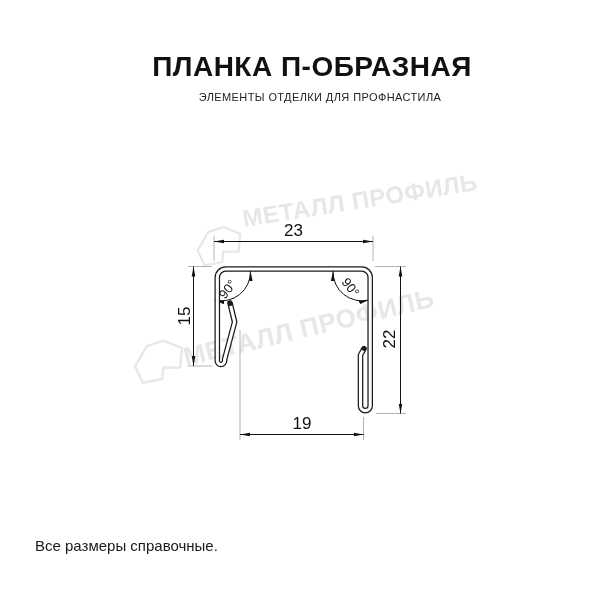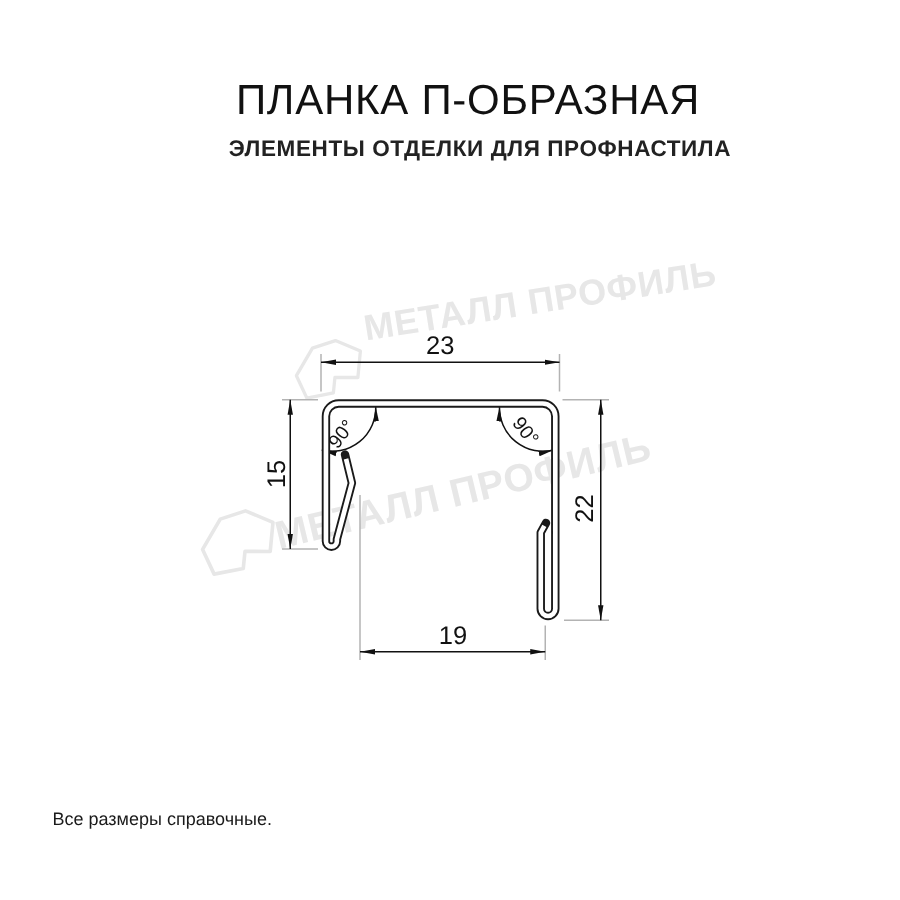--- a/index.html
+++ b/index.html
@@ -9,7 +9,7 @@
     font-family:"Liberation Sans",sans-serif;
   }
   .header{position:absolute;top:52px;left:0;width:600px;text-align:center;color:#111;}
-  .title-line{font-weight:normal;font-size:28px;line-height:30px;letter-spacing:0.5px;padding-left:24px;}
+  .title-line{font-weight:bold;font-size:28px;line-height:30px;letter-spacing:0.5px;padding-left:24px;}
   .subtitle{margin-top:9px;font-size:15px;font-weight:bold;letter-spacing:0.4px;color:#222;padding-left:40px;}
   .drawing{position:absolute;left:0;top:0;}
   .footer{position:absolute;left:35px;top:537px;font-size:12px;line-height:18.5px;color:#1a1a1a;}

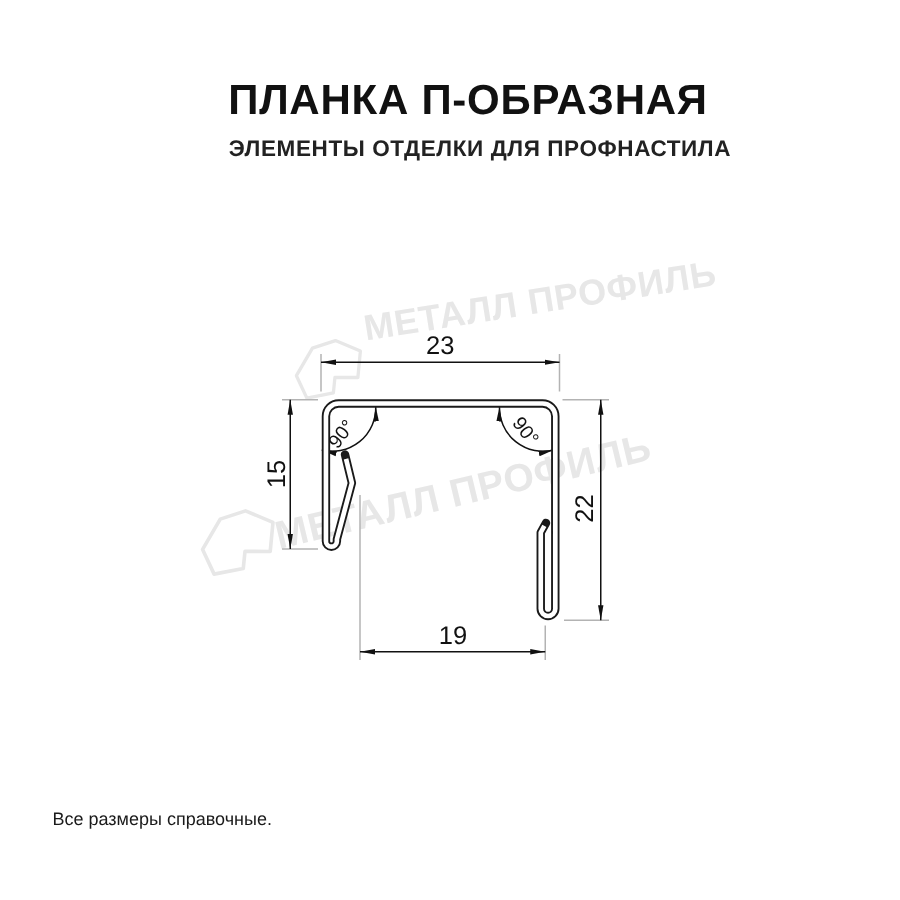--- a/index.html
+++ b/index.html
@@ -10,7 +10,7 @@
   }
   .header{position:absolute;top:52px;left:0;width:600px;text-align:center;color:#111;}
   .title-line{font-weight:bold;font-size:28px;line-height:30px;letter-spacing:0.5px;padding-left:24px;}
-  .subtitle{margin-top:9px;font-size:15px;font-weight:bold;letter-spacing:0.4px;color:#222;padding-left:40px;}
+  .subtitle{margin-top:9px;font-size:11px;font-weight:normal;letter-spacing:0.4px;color:#222;padding-left:40px;}
   .drawing{position:absolute;left:0;top:0;}
   .footer{position:absolute;left:35px;top:537px;font-size:12px;line-height:18.5px;color:#1a1a1a;}
   text{font-family:"Liberation Sans",sans-serif;}

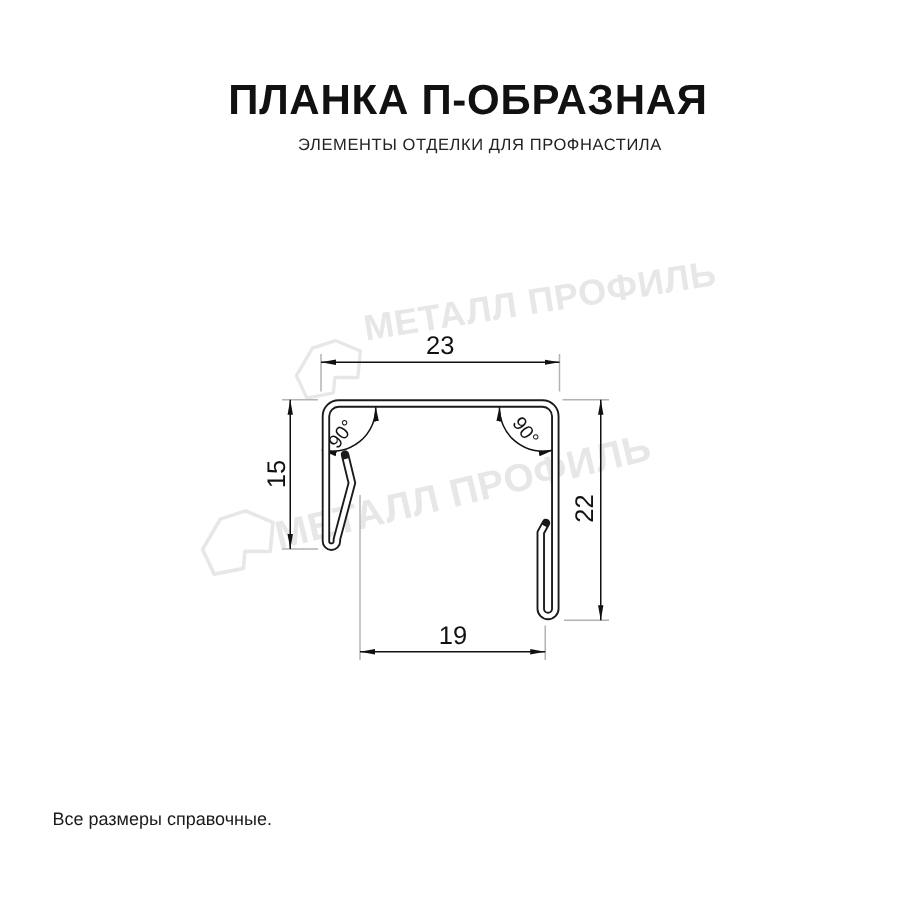--- a/index.html
+++ b/index.html
@@ -12,7 +12,7 @@
   .title-line{font-weight:bold;font-size:28px;line-height:30px;letter-spacing:0.5px;padding-left:24px;}
   .subtitle{margin-top:9px;font-size:11px;font-weight:normal;letter-spacing:0.4px;color:#222;padding-left:40px;}
   .drawing{position:absolute;left:0;top:0;}
-  .footer{position:absolute;left:35px;top:537px;font-size:12px;line-height:18.5px;color:#1a1a1a;}
+  .footer{position:absolute;left:35px;top:537px;font-size:15px;line-height:18.5px;color:#1a1a1a;}
   text{font-family:"Liberation Sans",sans-serif;}
   .dim-text{font-size:17px;fill:#111;}
   .angle-text{font-size:13px;fill:#111;}

